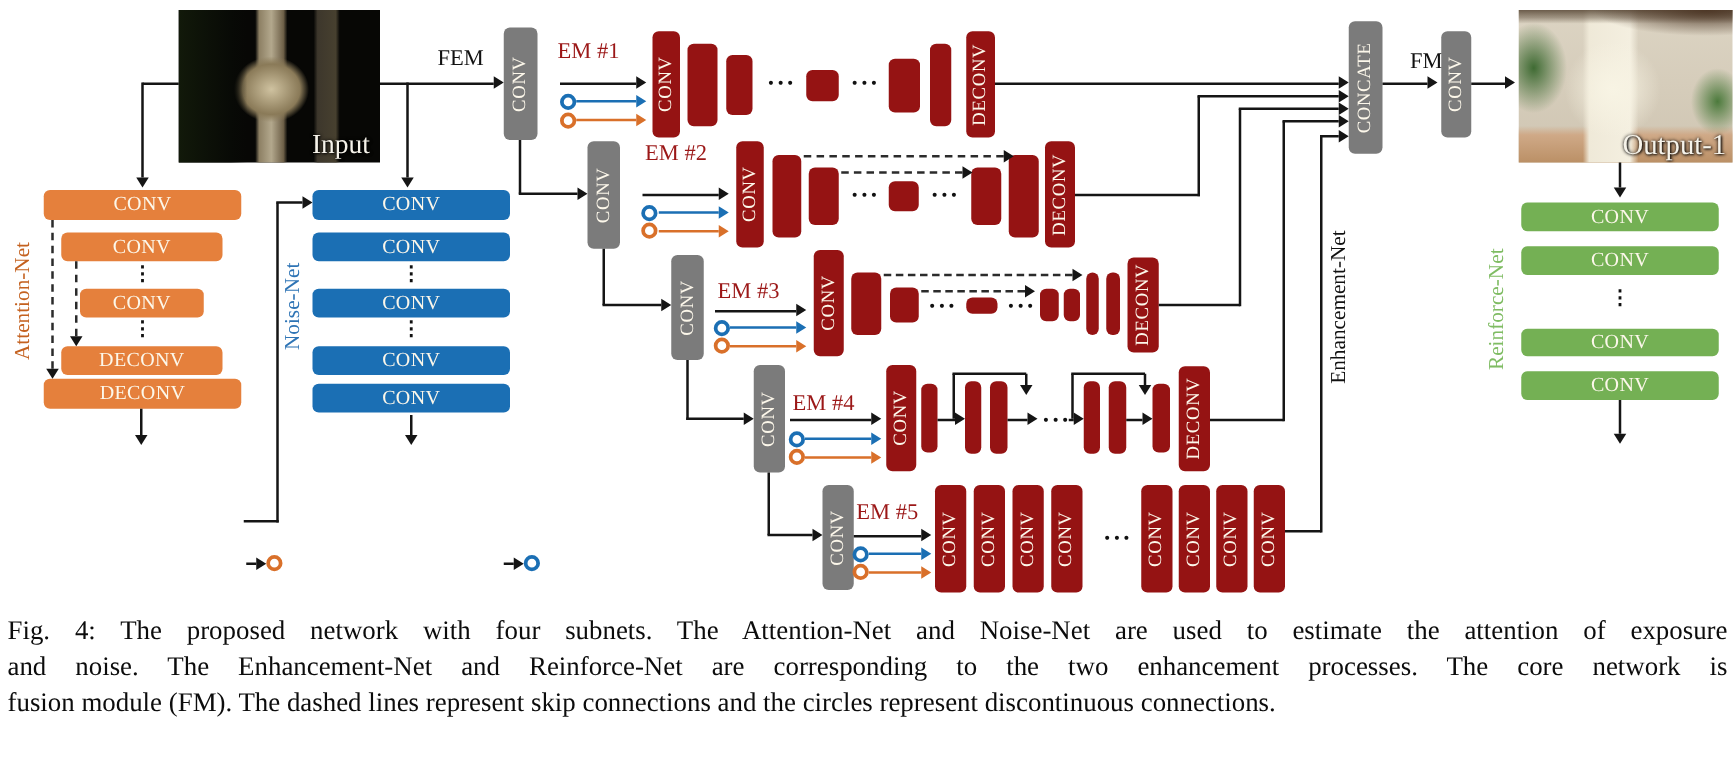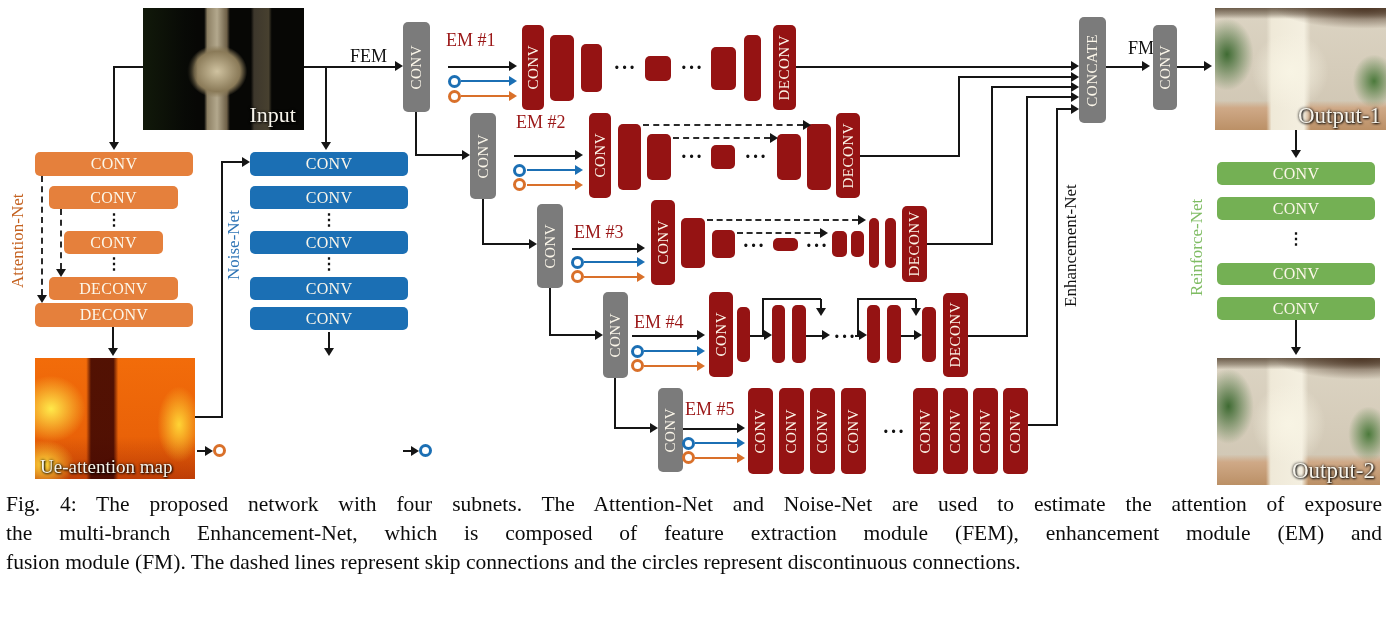--- a/index.html
+++ b/index.html
@@ -92,7 +92,7 @@
   <b class="ar" style="left:395px;top:61px;"></b>
   <i class="vl" style="left:325px;top:66px;height:76px;"></i>
   <b class="ad" style="left:321px;top:142px;"></b>
-  <span class="modlbl" style="left:350px;top:46px;">FEM</span>
+  <span class="modlbl" style="left:350px;top:36px;">FEM</span>
 
   <div class="vlabel att" style="left:6px;top:178px;width:24px;height:126px;">Attention-Net</div>
   <div class="blk att" style="left:35px;top:152px;width:158px;height:24px;">CONV</div>

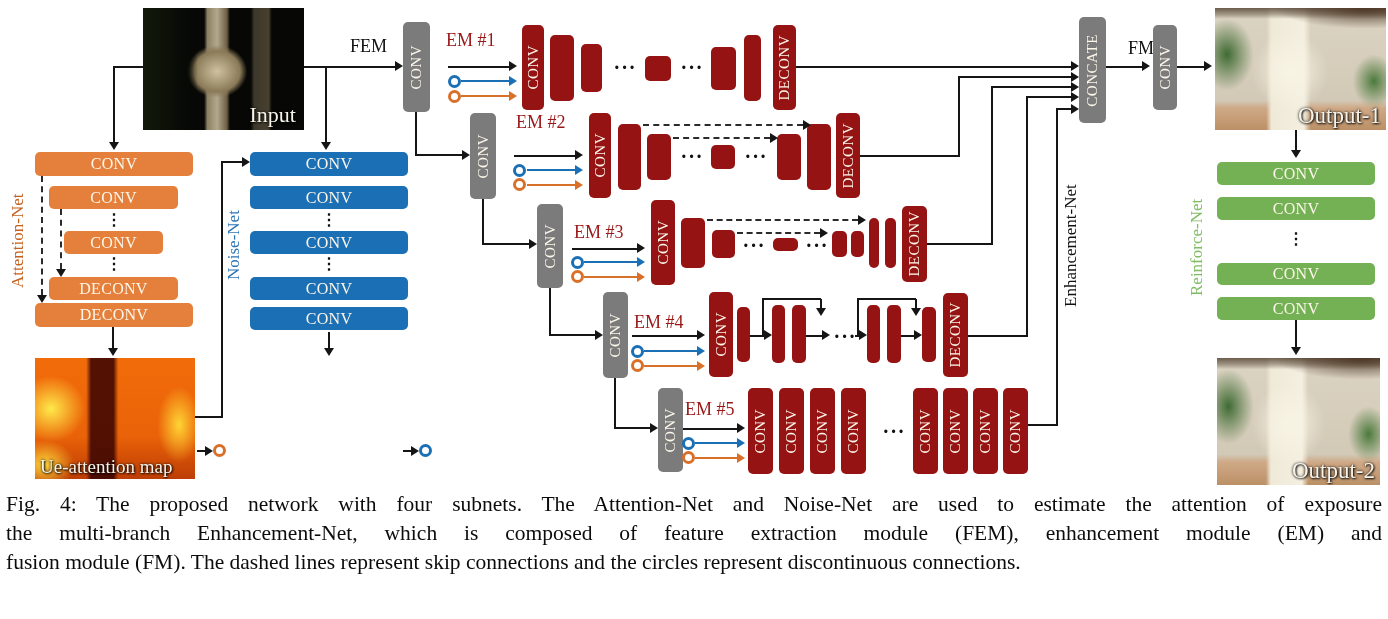--- a/index.html
+++ b/index.html
@@ -108,9 +108,6 @@
   <b class="ad" style="left:56px;top:269px;"></b>
   <i class="vl" style="left:112px;top:327px;height:21px;"></i>
   <b class="ad" style="left:108px;top:348px;"></b>
-  <div class="img img-ue" style="left:35px;top:358px;width:160px;height:121px;">
-    <span class="imglabel" style="left:5px;bottom:1px;font-size:19px;">Ue-attention map</span>
-  </div>
   <i class="hl" style="left:195px;top:416px;width:28px;"></i>
   <i class="vl" style="left:221px;top:162px;height:256px;"></i>
   <i class="hl" style="left:221px;top:161px;width:21px;"></i>

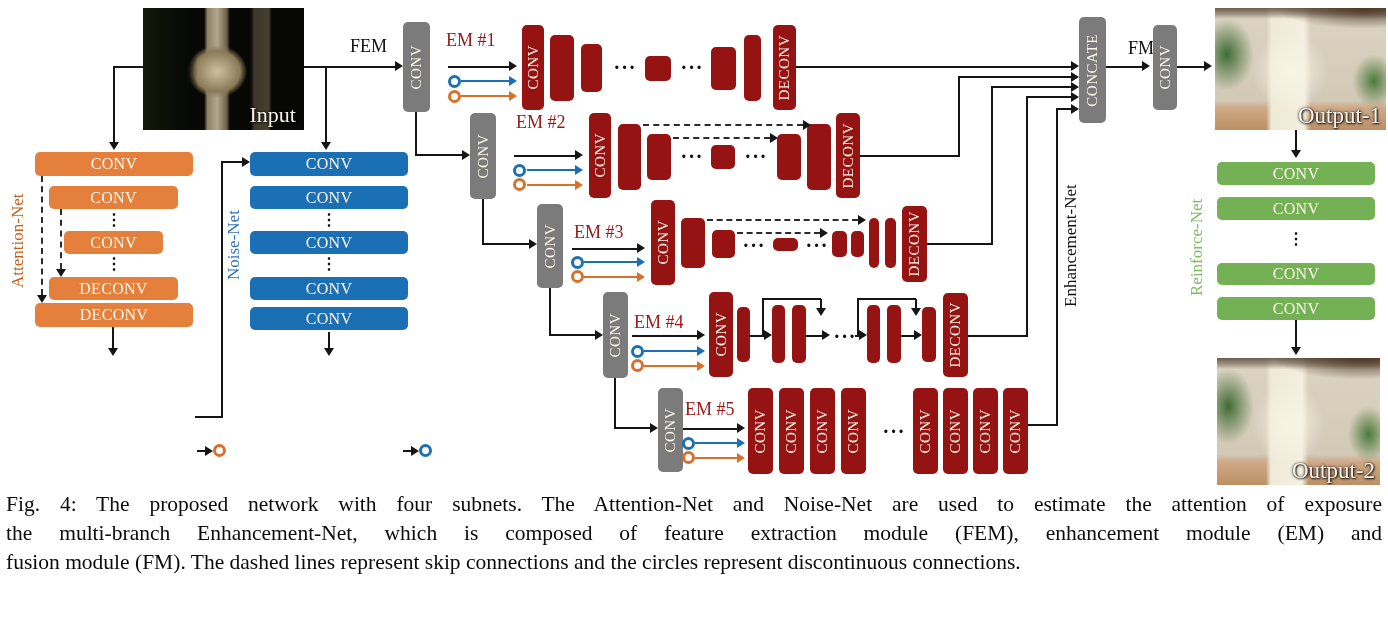--- a/index.html
+++ b/index.html
@@ -355,9 +355,6 @@
   <div class="blk grn" style="left:1217px;top:297px;width:158px;height:23px;">CONV</div>
   <i class="vl" style="left:1295px;top:320px;height:27px;"></i>
   <b class="ad" style="left:1291px;top:347px;"></b>
-  <div class="img img-out" style="left:1217px;top:358px;width:163px;height:127px;">
-    <span class="imglabel" style="right:5px;bottom:1px;font-size:23px;">Output-2</span>
-  </div>
 
   <div class="cap" style="top:490px;">
     <div class="jl">Fig. 4: The proposed network with four subnets. The Attention-Net and Noise-Net are used to estimate the attention of exposure</div>

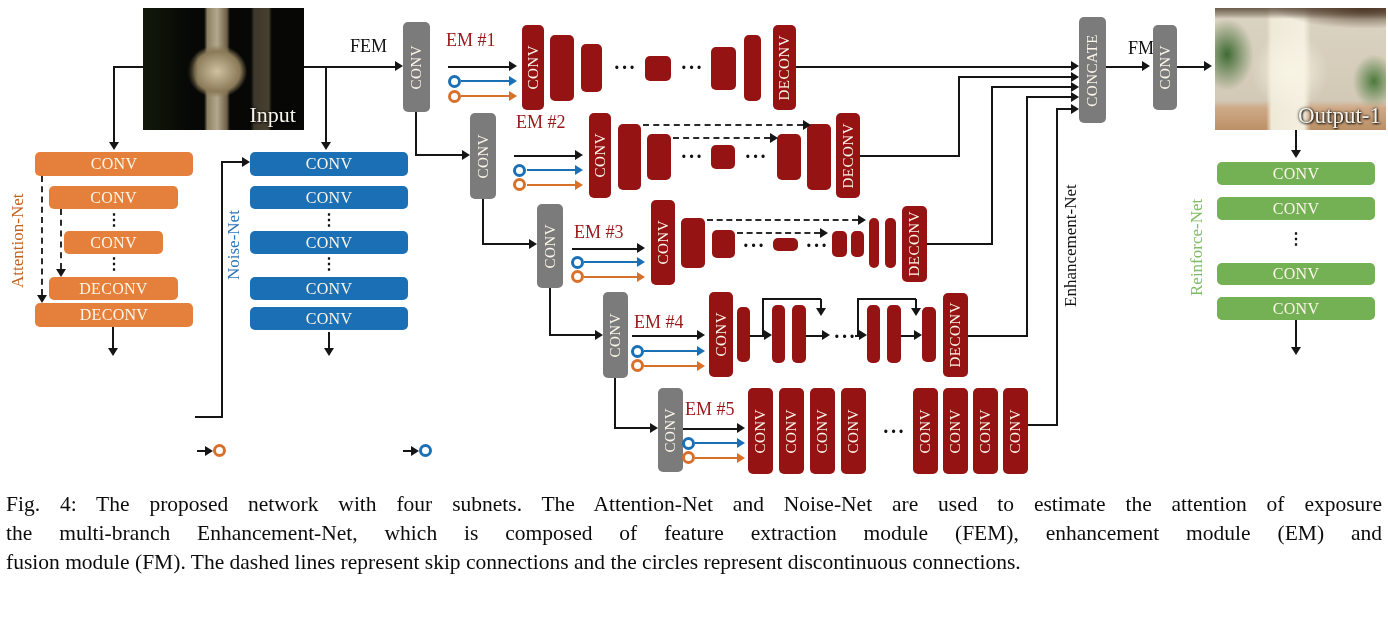--- a/index.html
+++ b/index.html
@@ -358,6 +358,7 @@
 
   <div class="cap" style="top:490px;">
     <div class="jl">Fig. 4: The proposed network with four subnets. The Attention-Net and Noise-Net are used to estimate the attention of exposure</div>
+    <div class="jl">and noise. The Enhancement-Net and Reinforce-Net are corresponding to the two enhancement processes. The core network is</div>
     <div class="jl">the multi-branch Enhancement-Net, which is composed of feature extraction module (FEM), enhancement module (EM) and</div>
     <div class="ll">fusion module (FM). The dashed lines represent skip connections and the circles represent discontinuous connections.</div>
   </div>

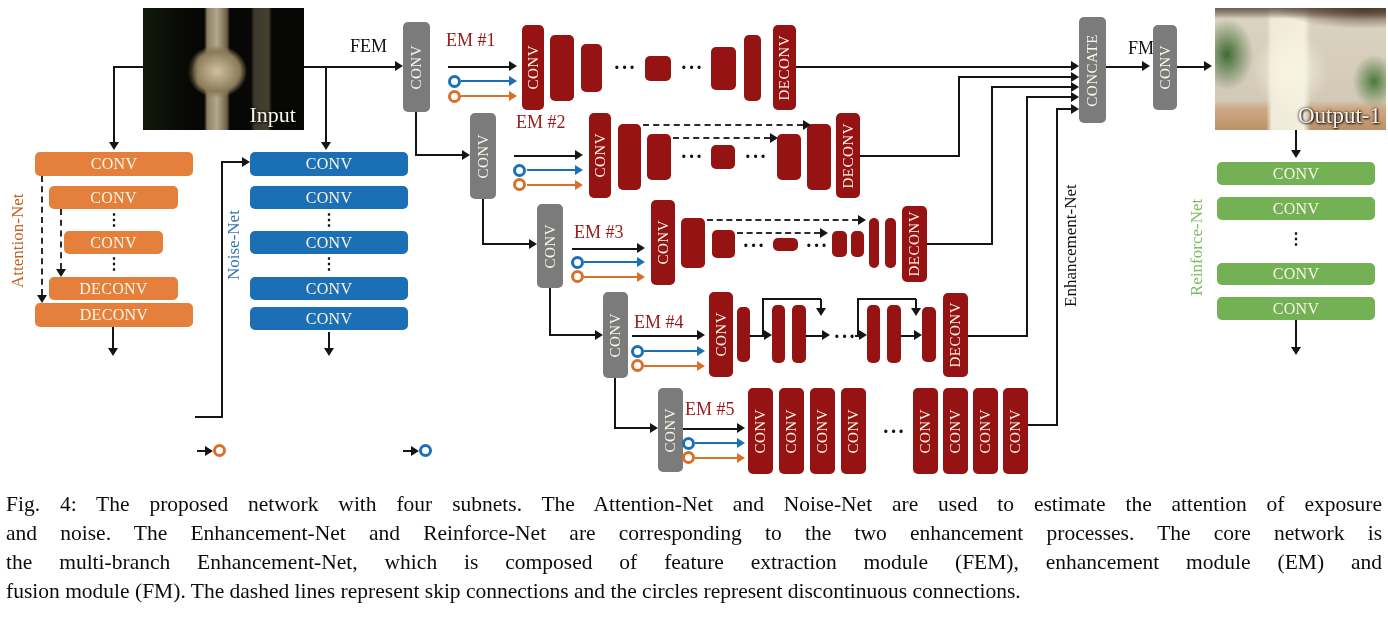--- a/index.html
+++ b/index.html
@@ -359,7 +359,6 @@
   <div class="cap" style="top:490px;">
     <div class="jl">Fig. 4: The proposed network with four subnets. The Attention-Net and Noise-Net are used to estimate the attention of exposure</div>
     <div class="jl">and noise. The Enhancement-Net and Reinforce-Net are corresponding to the two enhancement processes. The core network is</div>
-    <div class="jl">the multi-branch Enhancement-Net, which is composed of feature extraction module (FEM), enhancement module (EM) and</div>
     <div class="ll">fusion module (FM). The dashed lines represent skip connections and the circles represent discontinuous connections.</div>
   </div>
 

